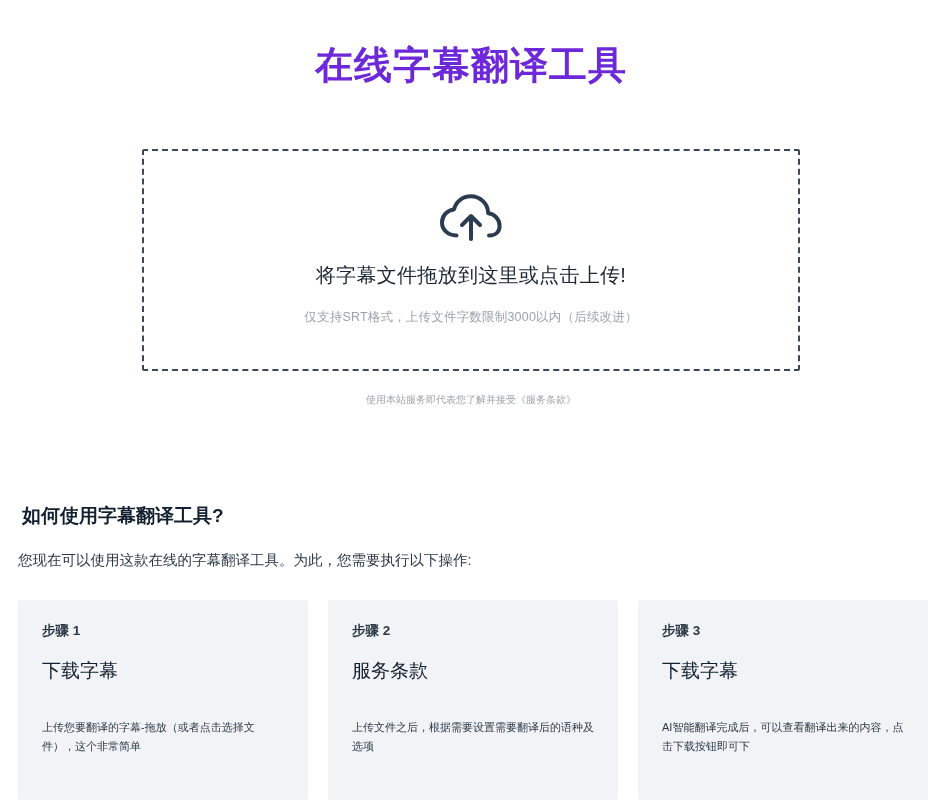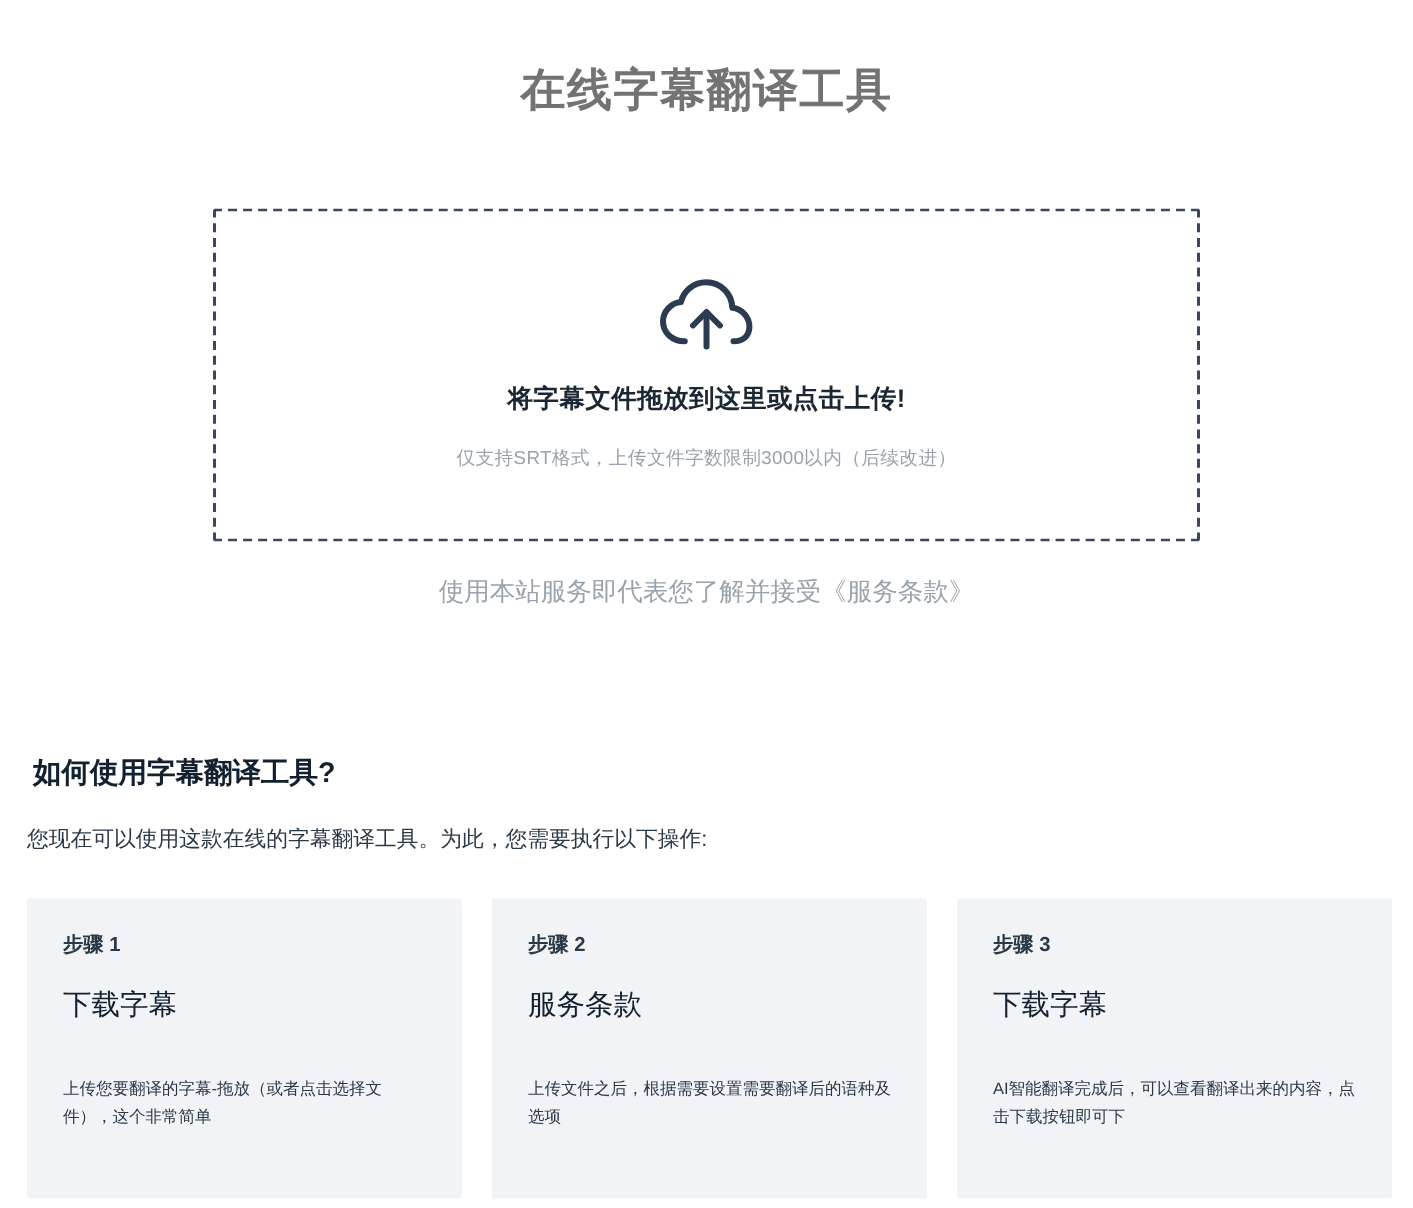--- a/index.html
+++ b/index.html
@@ -21,10 +21,10 @@
   }
   .page-title {
     text-align: center;
-    font-size: 30px;
+    font-size: 38px;
     font-weight: bold;
     letter-spacing: 1px;
-    color: #737373;
+    color: #6d28d9;
     margin: 40px 0 0 0;
     padding: 0;
   }

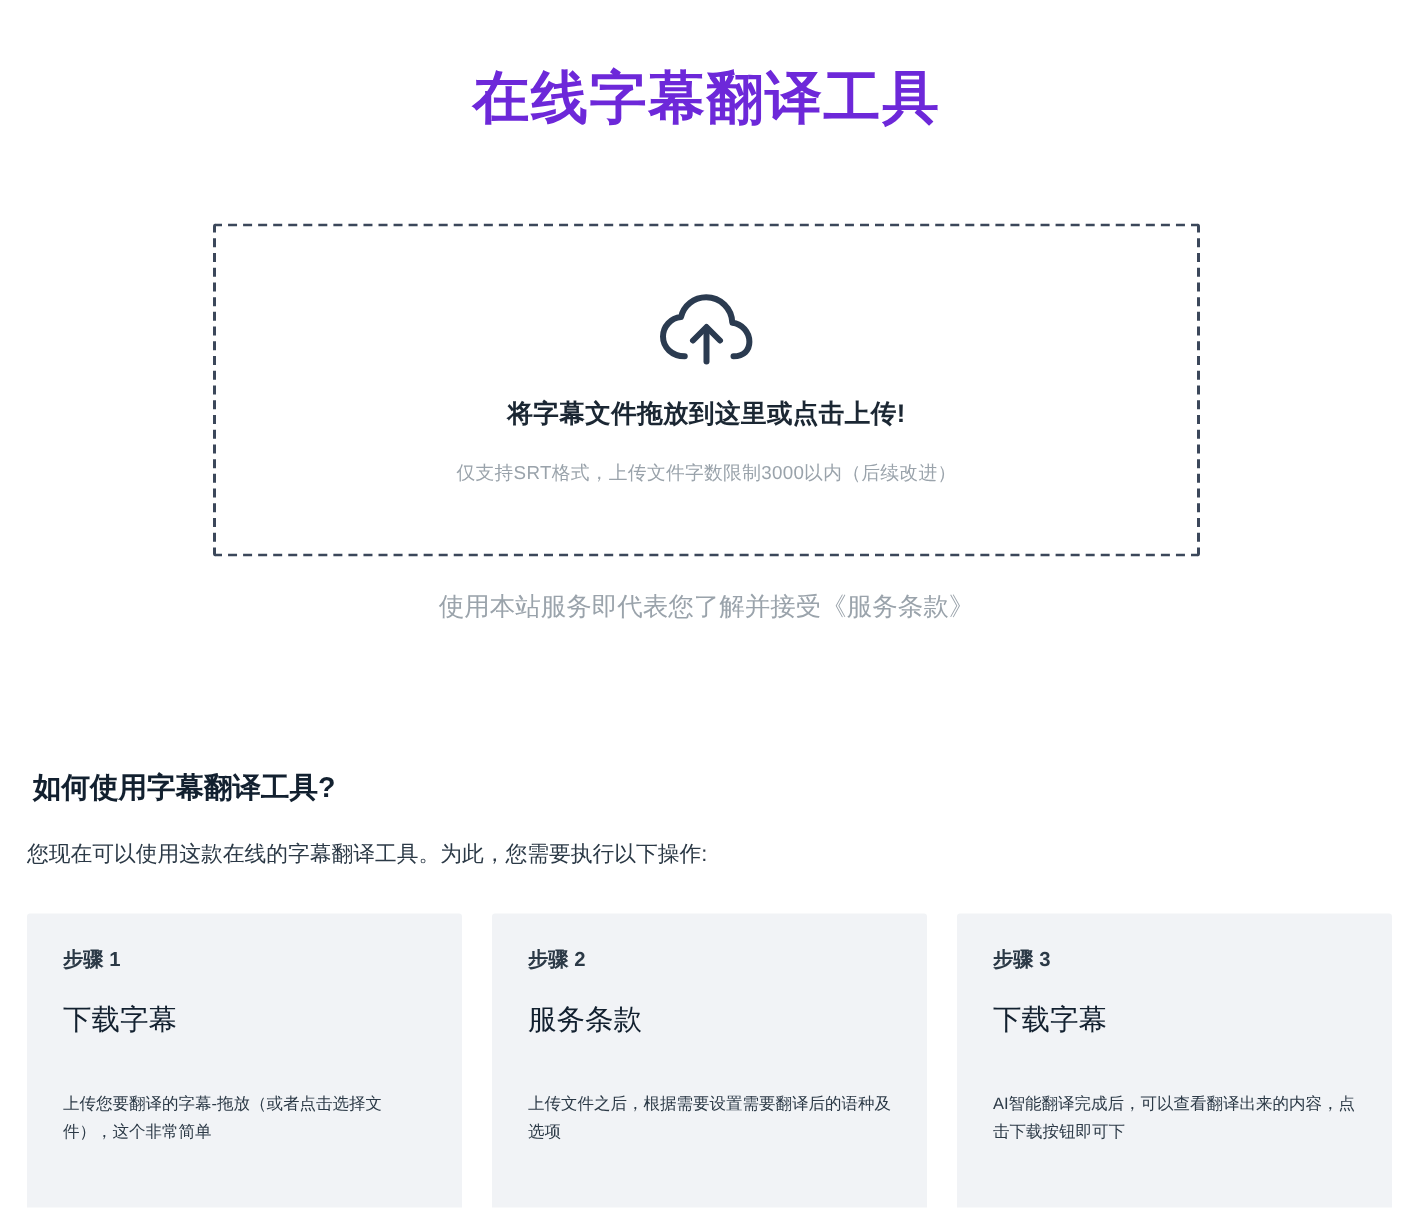--- a/index.html
+++ b/index.html
@@ -50,11 +50,10 @@
     margin-bottom: 18px;
   }
   .dz-main {
-    font-size: 17px;
+    font-size: 20px;
     color: #1b2733;
     margin-bottom: 20px;
     letter-spacing: .3px;
-    font-weight: bold;
   }
   .dz-sub {
     font-size: 12.5px;

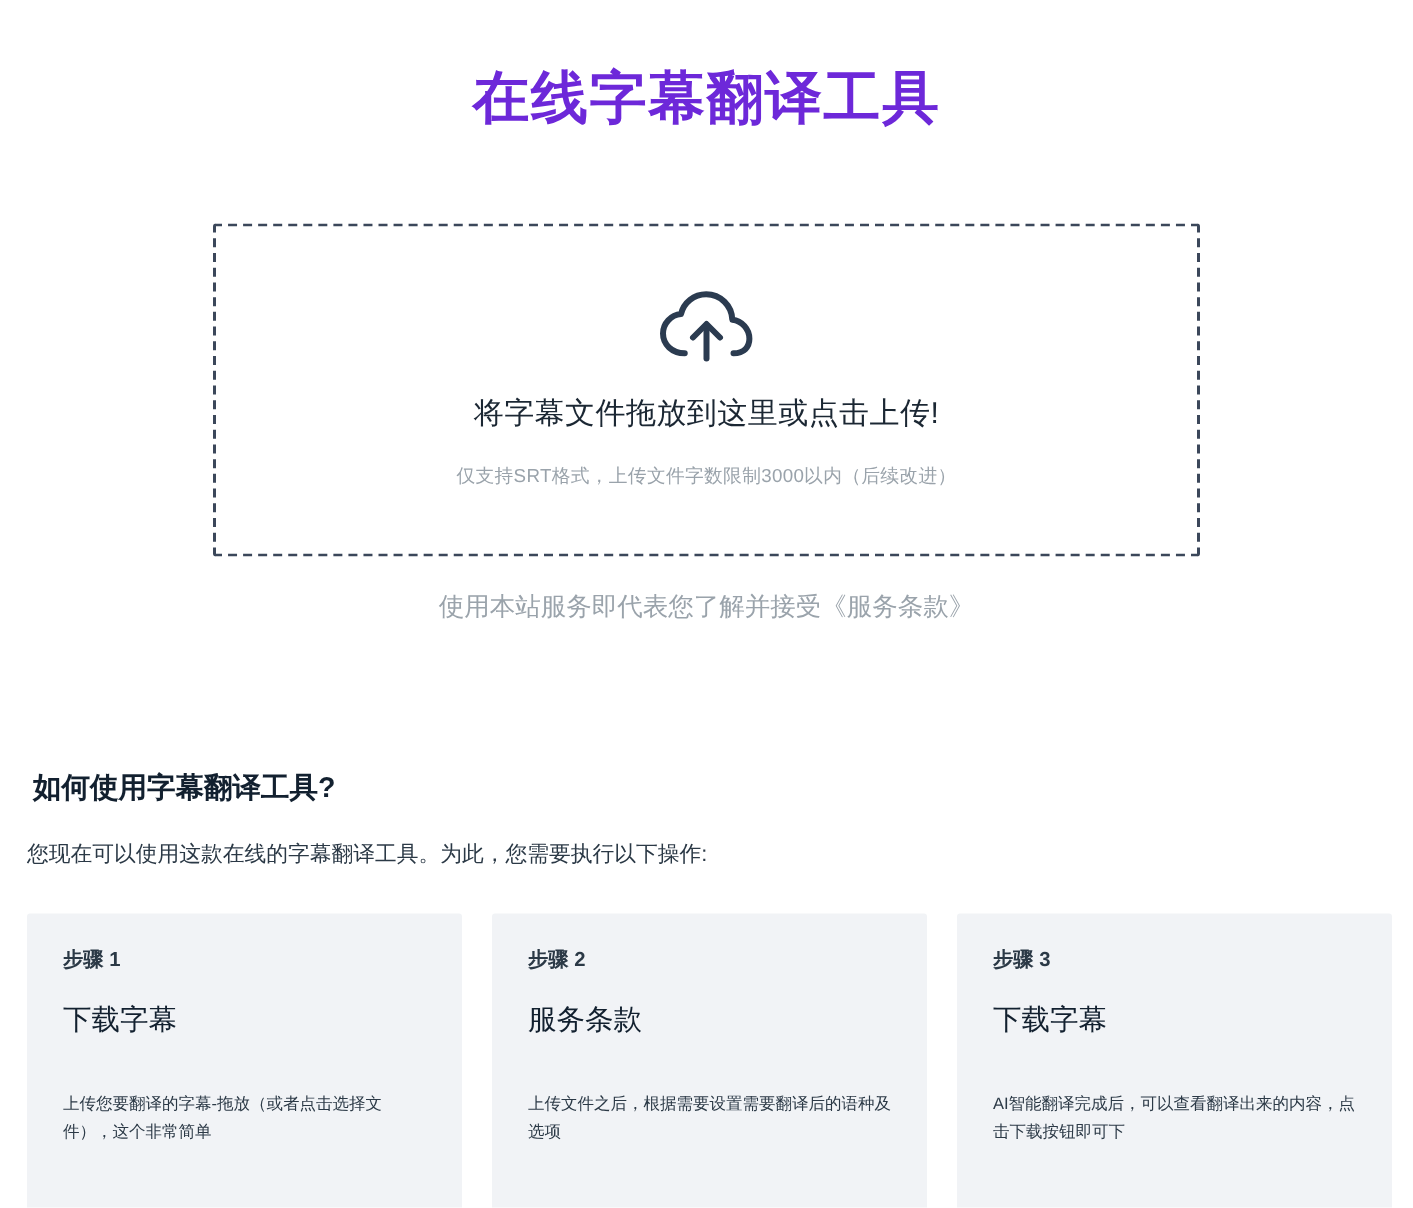--- a/index.html
+++ b/index.html
@@ -62,7 +62,7 @@
   }
   .terms {
     text-align: center;
-    font-size: 17px;
+    font-size: 10px;
     color: #9aa3ab;
     margin-top: 22px;
   }

